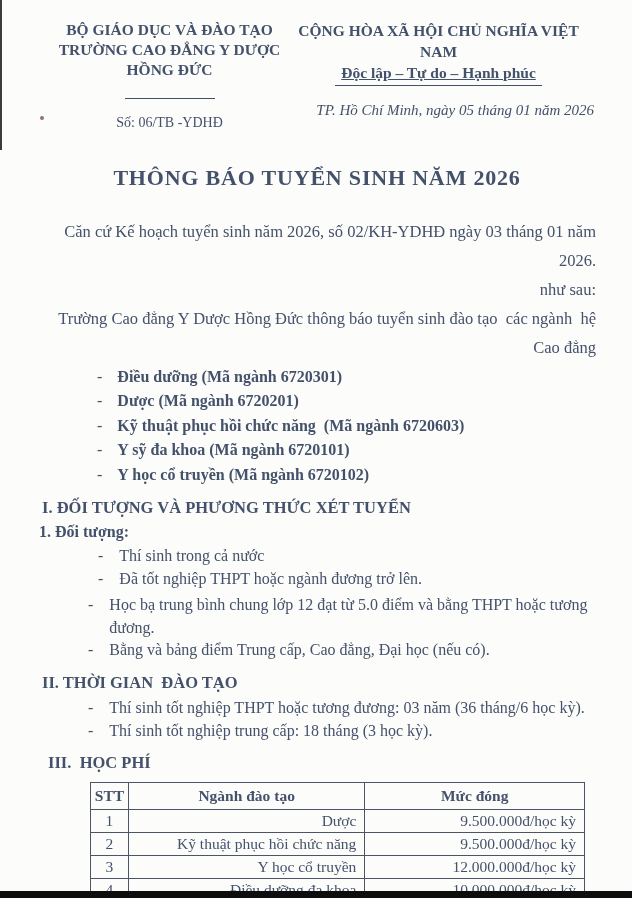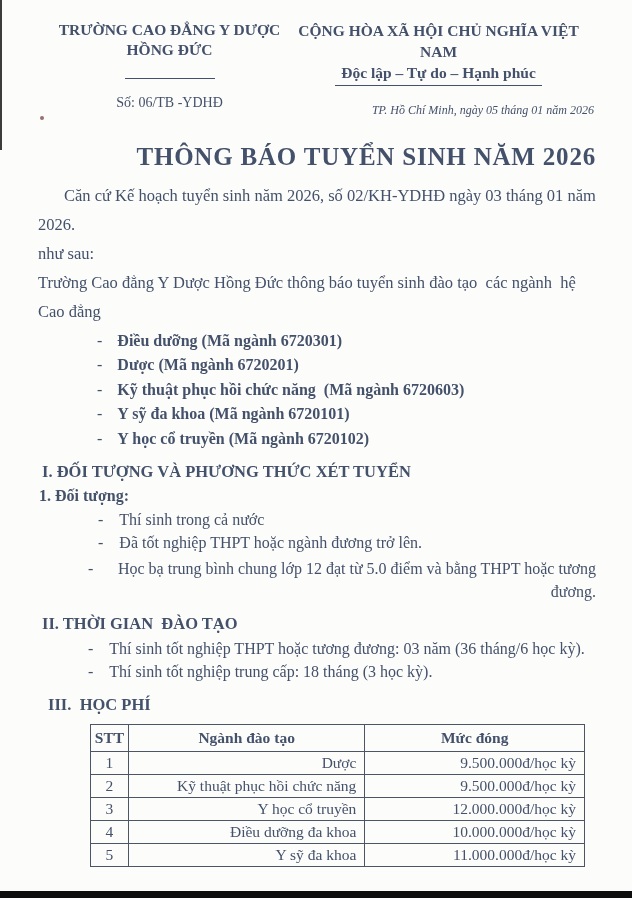--- a/index.html
+++ b/index.html
@@ -74,6 +74,7 @@
 
   <div class="hdr">
     <div class="hdr-left">
+      <div class="b">BỘ GIÁO DỤC VÀ ĐÀO TẠO</div>
       <div class="b">TRƯỜNG CAO ĐẲNG Y DƯỢC</div>
       <div class="b"><span class="org-name3">HỒNG ĐỨC</span></div>
       <div class="doc-num">Số: 06/TB -YDHĐ</div>

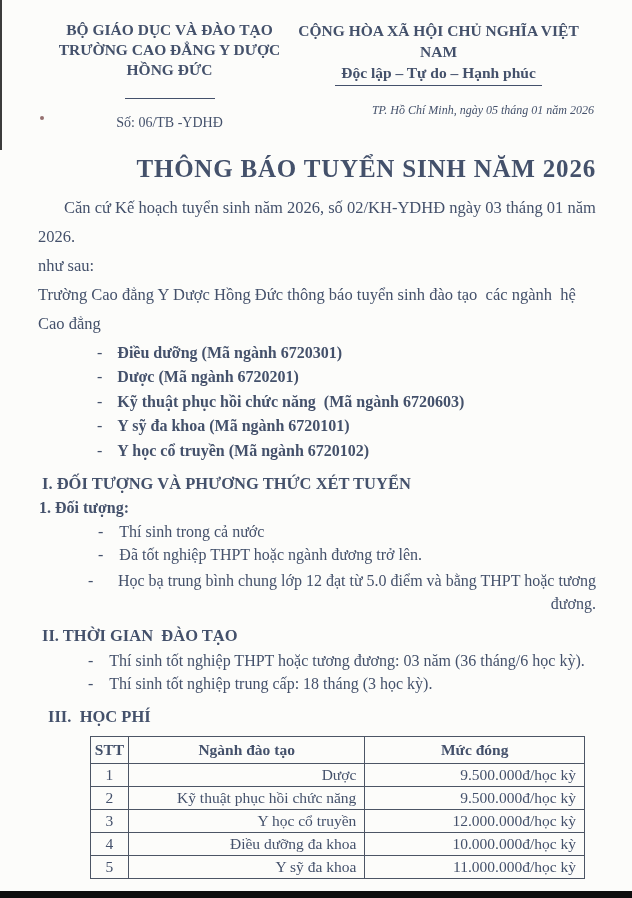--- a/index.html
+++ b/index.html
@@ -26,7 +26,7 @@
   .hdr-left .org-name3 { display:inline-block; border-bottom:1.5px solid #44516b; padding:0 2px 18px; }
   .doc-num { font-size:14px; margin-top:14px; font-weight:normal; }
   .hdr-right { width:322px; text-align:center; font-size:15.5px; line-height:21px; }
-  .motto { display:inline-block; border-bottom:1.5px solid #44516b; padding:0 6px 2px; }
+  .motto { display:inline-block; border-bottom:1.5px solid #44516b; padding:0 6px 2px;text-decoration:underline; }
   .dateline { font-style:italic; font-size:12px; margin-top:14px; text-align:right; padding-right:2px; font-weight:normal; }
 
   

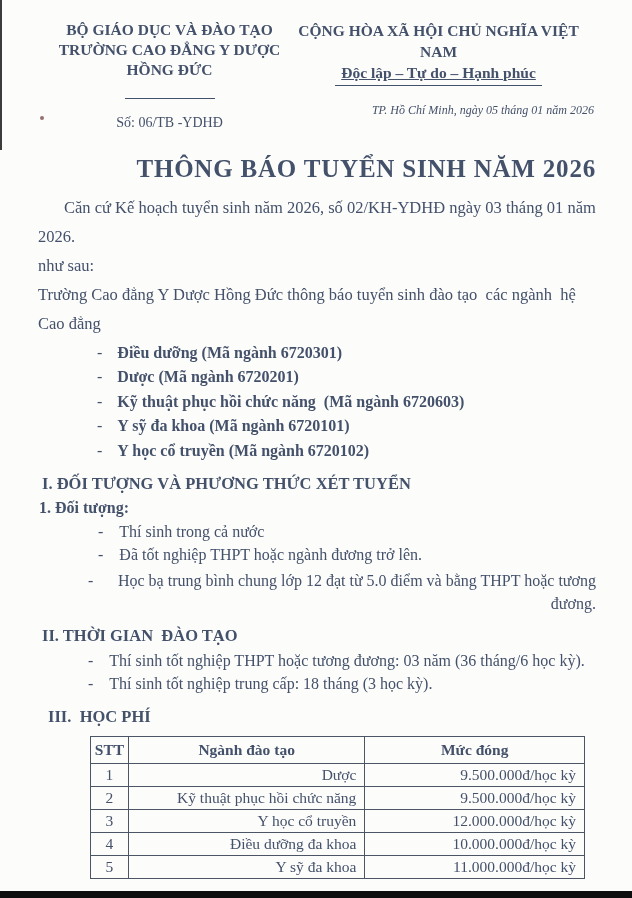--- a/index.html
+++ b/index.html
@@ -27,7 +27,7 @@
   .doc-num { font-size:14px; margin-top:14px; font-weight:normal; }
   .hdr-right { width:322px; text-align:center; font-size:15.5px; line-height:21px; }
   .motto { display:inline-block; border-bottom:1.5px solid #44516b; padding:0 6px 2px;text-decoration:underline; }
-  .dateline { font-style:italic; font-size:12px; margin-top:14px; text-align:right; padding-right:2px; font-weight:normal; }
+  .dateline { font-style:italic; font-size:15px; margin-top:14px; text-align:right; padding-right:2px; font-weight:normal; }
 
   
   .doc-title { text-align:right; font-size:25px; font-weight:bold; letter-spacing:.8px; margin-top:22px; }

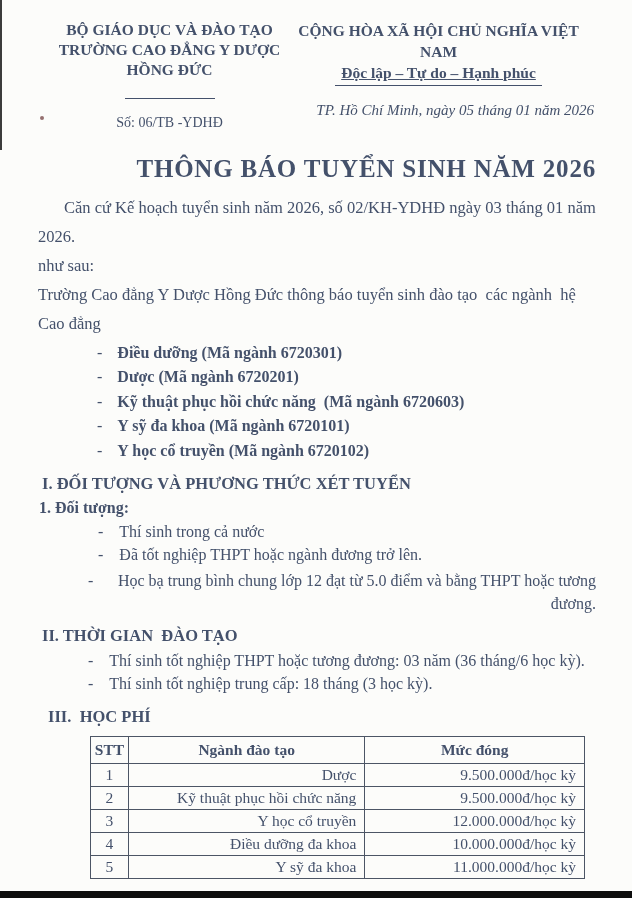--- a/index.html
+++ b/index.html
@@ -30,7 +30,7 @@
   .dateline { font-style:italic; font-size:15px; margin-top:14px; text-align:right; padding-right:2px; font-weight:normal; }
 
   
-  .doc-title { text-align:right; font-size:25px; font-weight:bold; letter-spacing:.8px; margin-top:22px; }
+  .doc-title { text-align:center; font-size:22px; font-weight:bold; letter-spacing:.8px; margin-top:32px; }
 
   
   .intro { margin-top:10px; font-size:16.5px; line-height:29px; }

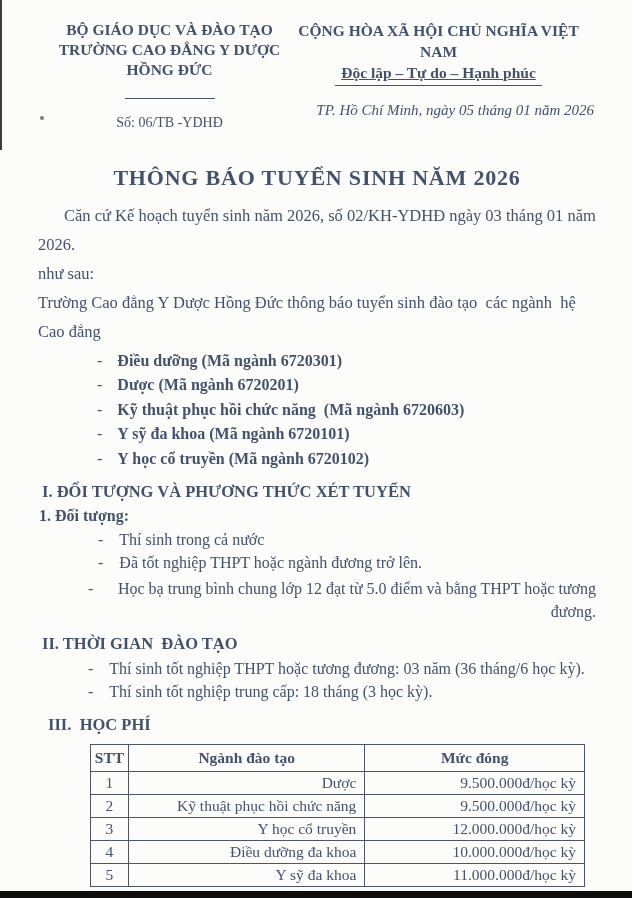--- a/index.html
+++ b/index.html
@@ -33,7 +33,7 @@
   .doc-title { text-align:center; font-size:22px; font-weight:bold; letter-spacing:.8px; margin-top:32px; }
 
   
-  .intro { margin-top:10px; font-size:16.5px; line-height:29px; }
+  .intro { margin-top:26px; font-size:16.5px; line-height:29px;text-align:right; }
   .intro .l1 { text-indent:26px; }
 
   

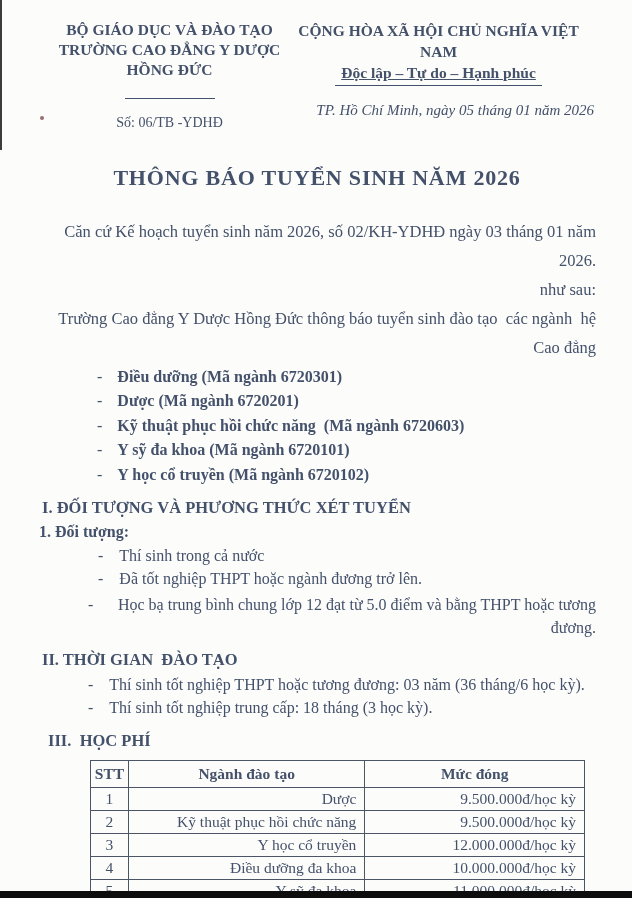--- a/index.html
+++ b/index.html
@@ -47,7 +47,7 @@
   .bullets { list-style:none; margin-left:60px; font-size:16px; line-height:22.6px; margin-top:4px; }
   .bullets li { display:flex; }
   .bullets li::before { content:"-"; margin-right:16px; }
-  .bullets.tight { margin-left:50px;text-align:right; }
+  .bullets.tight { margin-left:50px; }
 
   .sec-h1.roman3 { margin-left:10px; }
 

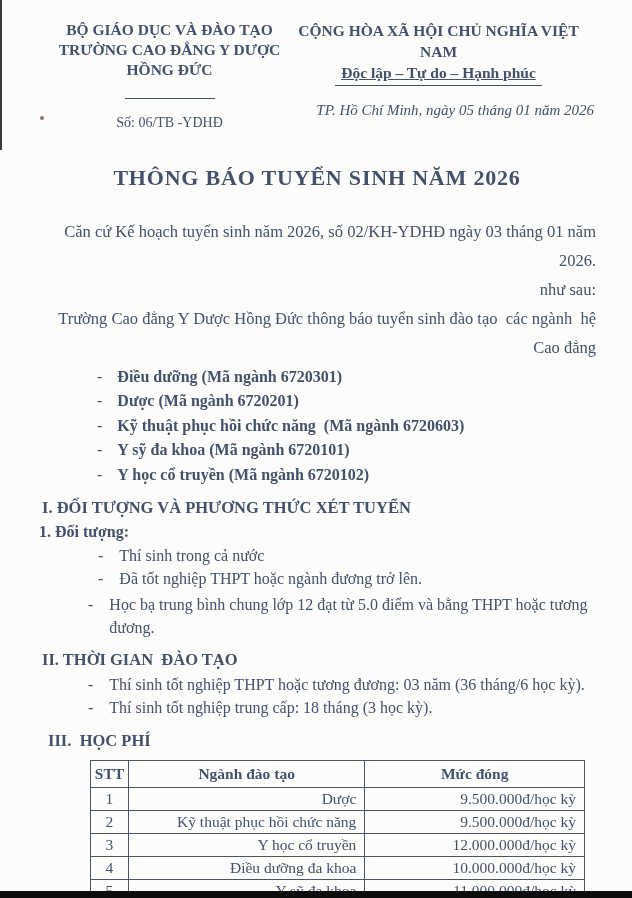--- a/index.html
+++ b/index.html
@@ -128,6 +128,9 @@
     <li>
         <span>Học bạ trung bình chung lớp 12 đạt từ 5.0 điểm và bằng THPT hoặc tương đương.</span>
       </li>
+    <li>
+        <span>Bằng và bảng điểm Trung cấp, Cao đẳng, Đại học (nếu có).</span>
+      </li>
   </ul>
 
   <div class="sec-h1 pre">II. THỜI GIAN  ĐÀO TẠO</div>

